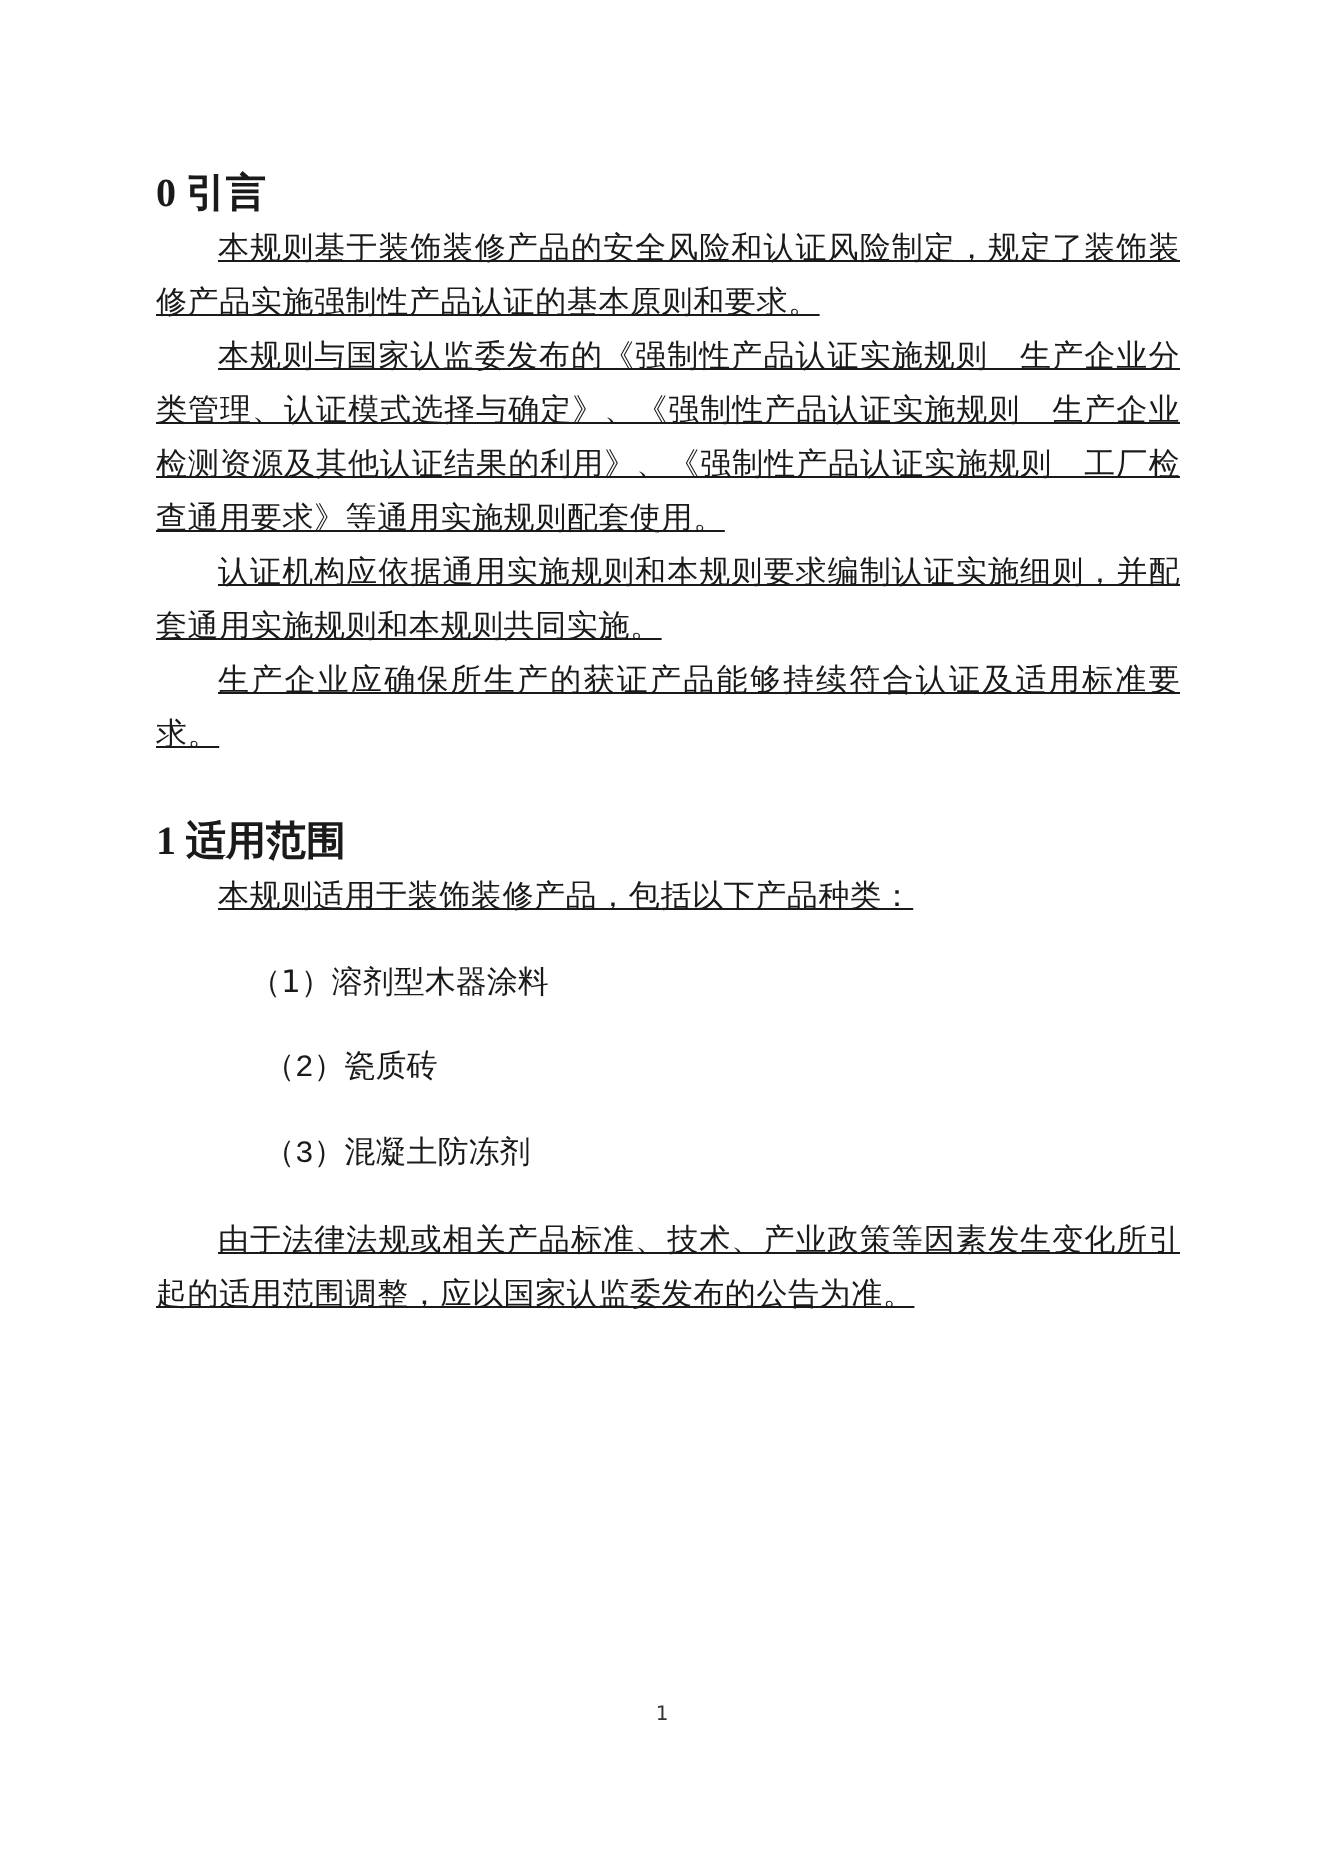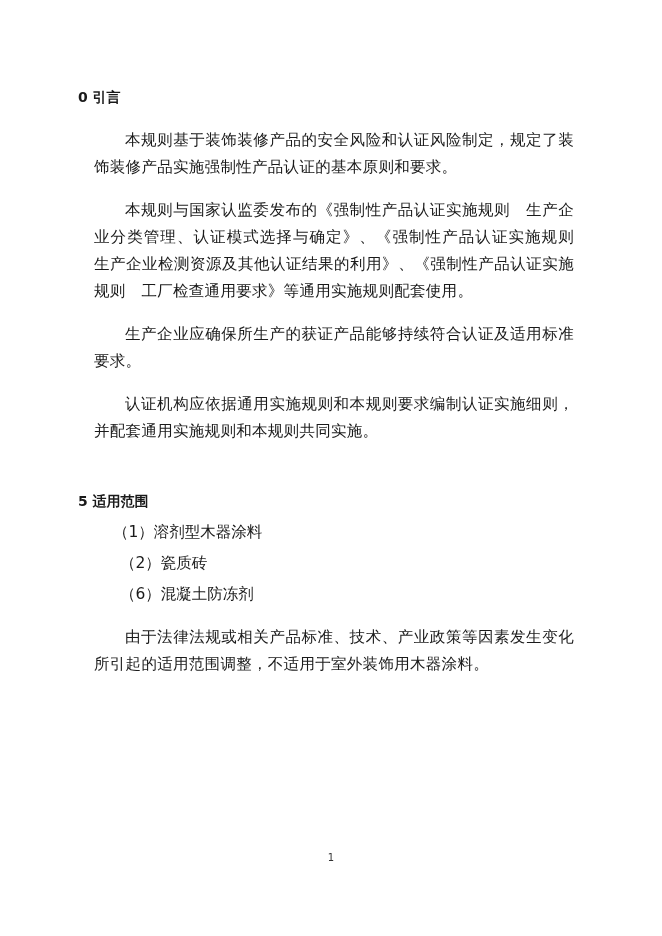--- a/index.html
+++ b/index.html
@@ -7,7 +7,7 @@
          font-family: "DejaVu Sans", "Liberation Sans", sans-serif; color: #1a1a1a; }
   .page { position: absolute; left: 78px; top: 84px; width: 512px; }
   .para { font-size: 15.5px; line-height: 27px; text-align: justify; text-indent: 31px; letter-spacing: 0.3px; margin: 16px; }
-  .heading { font-size: 14px; line-height: 27px; font-weight: bold; margin: 0; }
+  .heading { font-size: 20px; line-height: 27px; font-weight: bold; margin: 0; font-family: Liberation Serif, serif; }
   .item { font-size: 15.5px; line-height: 27px; padding-left: 31px; margin: 4px; }
   .item.deep { padding-left: 38px; }
   .gap { height: 27px; }

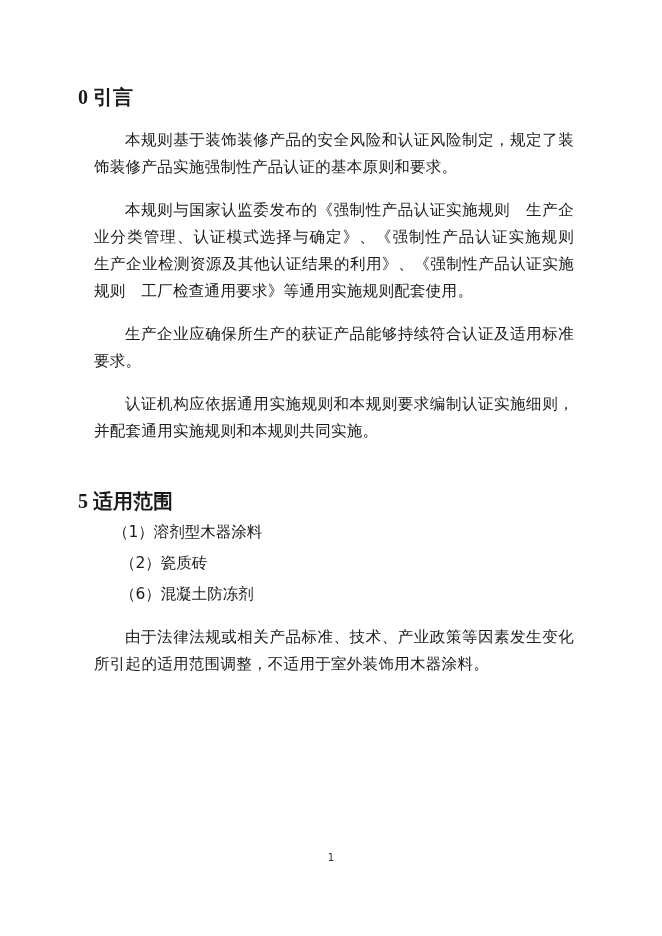--- a/index.html
+++ b/index.html
@@ -6,7 +6,7 @@
   body { width: 662px; height: 936px; position: relative; overflow: hidden;
          font-family: "DejaVu Sans", "Liberation Sans", sans-serif; color: #1a1a1a; }
   .page { position: absolute; left: 78px; top: 84px; width: 512px; }
-  .para { font-size: 15.5px; line-height: 27px; text-align: justify; text-indent: 31px; letter-spacing: 0.3px; margin: 16px; }
+  .para { font-size: 15.5px; line-height: 27px; text-align: justify; text-indent: 31px; letter-spacing: 0.3px; margin: 0; text-decoration: underline; }
   .heading { font-size: 20px; line-height: 27px; font-weight: bold; margin: 0; font-family: Liberation Serif, serif; }
   .item { font-size: 15.5px; line-height: 27px; padding-left: 31px; margin: 4px; }
   .item.deep { padding-left: 38px; }

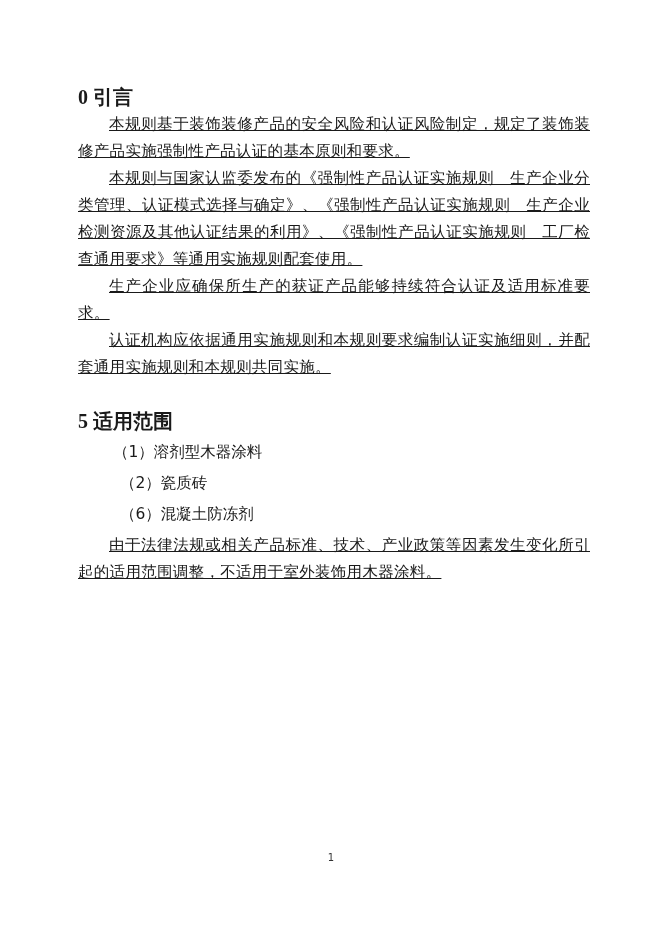--- a/index.html
+++ b/index.html
@@ -20,8 +20,8 @@
   <p class="heading">0 引言</p>
   <p class="para">本规则基于装饰装修产品的安全风险和认证风险制定，规定了装饰装修产品实施强制性产品认证的基本原则和要求。</p>
   <p class="para">本规则与国家认监委发布的《强制性产品认证实施规则　生产企业分类管理、认证模式选择与确定》、《强制性产品认证实施规则　生产企业检测资源及其他认证结果的利用》、《强制性产品认证实施规则　工厂检查通用要求》等通用实施规则配套使用。</p>
+  <p class="para">认证机构应依据通用实施规则和本规则要求编制认证实施细则，并配套通用实施规则和本规则共同实施。</p>
   <p class="para">生产企业应确保所生产的获证产品能够持续符合认证及适用标准要求。</p>
-  <p class="para">认证机构应依据通用实施规则和本规则要求编制认证实施细则，并配套通用实施规则和本规则共同实施。</p>
   <div class="gap"></div>
   <p class="heading">5  适用范围</p>
   <p class="item">（1）溶剂型木器涂料</p>

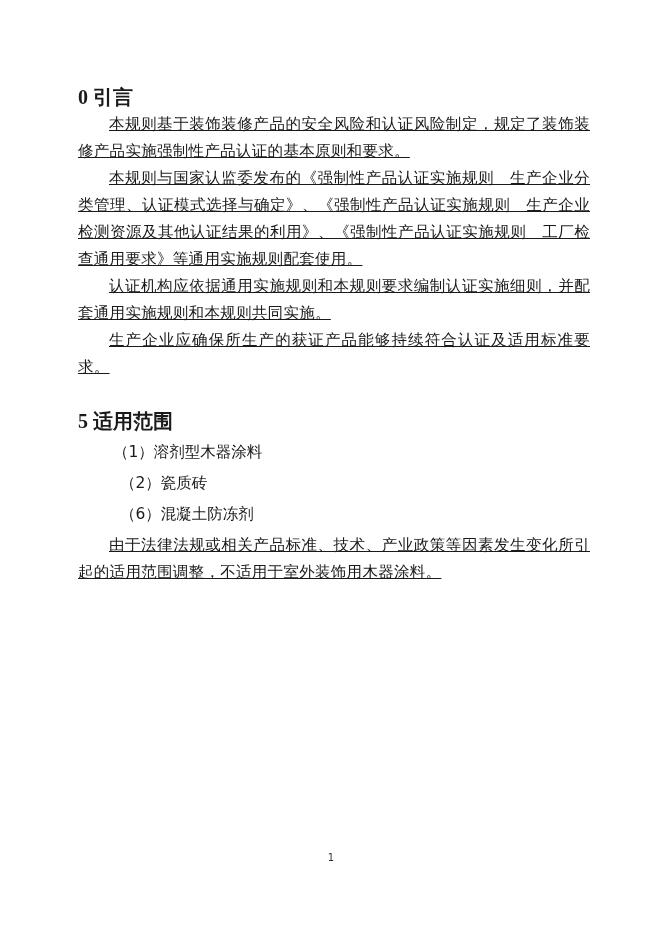--- a/index.html
+++ b/index.html
@@ -23,7 +23,7 @@
   <p class="para">认证机构应依据通用实施规则和本规则要求编制认证实施细则，并配套通用实施规则和本规则共同实施。</p>
   <p class="para">生产企业应确保所生产的获证产品能够持续符合认证及适用标准要求。</p>
   <div class="gap"></div>
-  <p class="heading">5  适用范围</p>
+  <p class="heading">1  适用范围</p>
   <p class="item">（1）溶剂型木器涂料</p>
   <p class="item deep">（2）瓷质砖</p>
   <p class="item deep">（6）混凝土防冻剂</p>

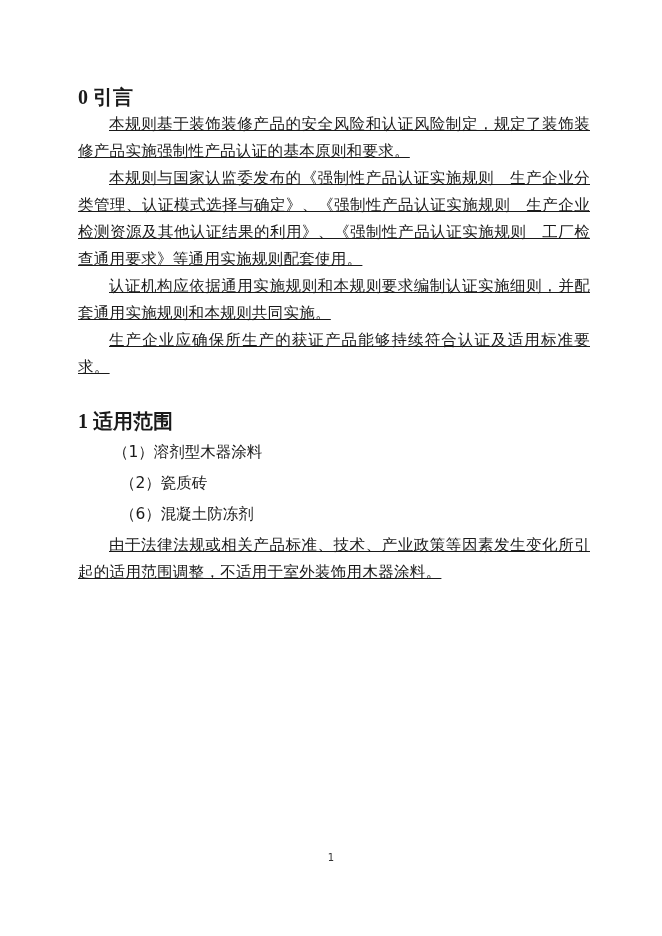--- a/index.html
+++ b/index.html
@@ -24,6 +24,7 @@
   <p class="para">生产企业应确保所生产的获证产品能够持续符合认证及适用标准要求。</p>
   <div class="gap"></div>
   <p class="heading">1  适用范围</p>
+  <p class="para">本规则适用于装饰装修产品，包括以下产品种类：</p>
   <p class="item">（1）溶剂型木器涂料</p>
   <p class="item deep">（2）瓷质砖</p>
   <p class="item deep">（6）混凝土防冻剂</p>

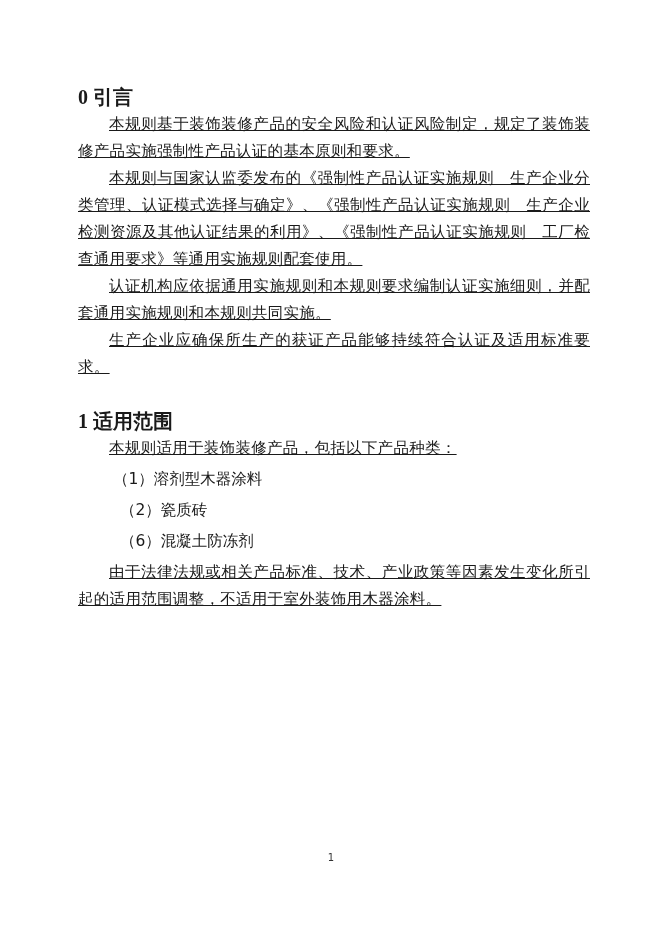--- a/index.html
+++ b/index.html
@@ -8,7 +8,7 @@
   .page { position: absolute; left: 78px; top: 84px; width: 512px; }
   .para { font-size: 15.5px; line-height: 27px; text-align: justify; text-indent: 31px; letter-spacing: 0.3px; margin: 0; text-decoration: underline; }
   .heading { font-size: 20px; line-height: 27px; font-weight: bold; margin: 0; font-family: Liberation Serif, serif; }
-  .item { font-size: 15.5px; line-height: 27px; padding-left: 31px; margin: 4px; }
+  .item { font-size: 15.5px; line-height: 27px; padding-left: 31px; margin: 16px; }
   .item.deep { padding-left: 38px; }
   .gap { height: 27px; }
   .page-number { position: absolute; left: 0; width: 662px; top: 852px; text-align: center; font-size: 10px; color: #333; }

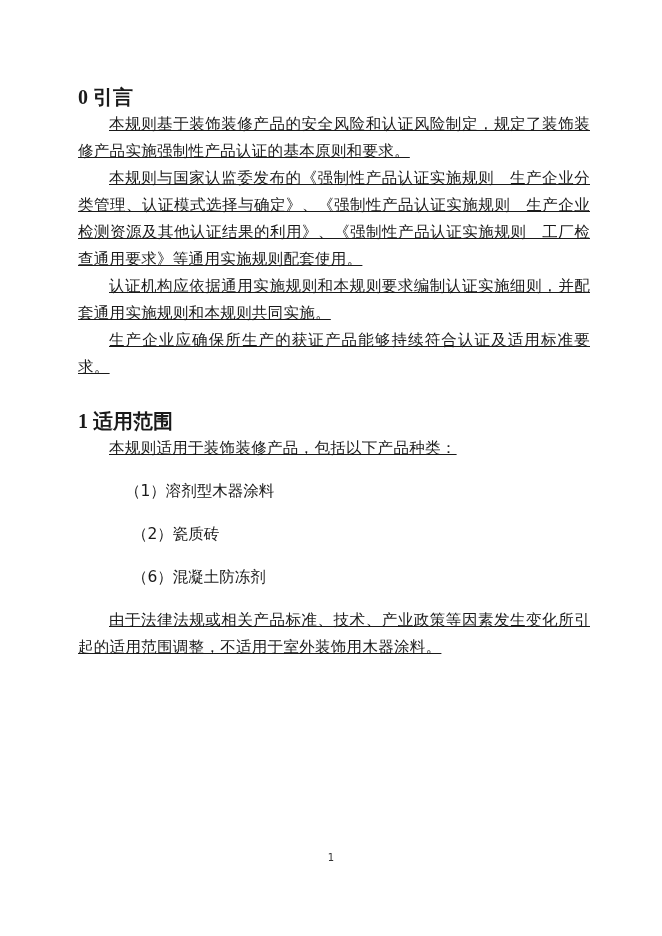--- a/index.html
+++ b/index.html
@@ -9,7 +9,7 @@
   .para { font-size: 15.5px; line-height: 27px; text-align: justify; text-indent: 31px; letter-spacing: 0.3px; margin: 0; text-decoration: underline; }
   .heading { font-size: 20px; line-height: 27px; font-weight: bold; margin: 0; font-family: Liberation Serif, serif; }
   .item { font-size: 15.5px; line-height: 27px; padding-left: 31px; margin: 16px; }
-  .item.deep { padding-left: 38px; }
+  .item.deep { padding-left: 38px; font-family: Liberation Mono, monospace; }
   .gap { height: 27px; }
   .page-number { position: absolute; left: 0; width: 662px; top: 852px; text-align: center; font-size: 10px; color: #333; }
 </style>

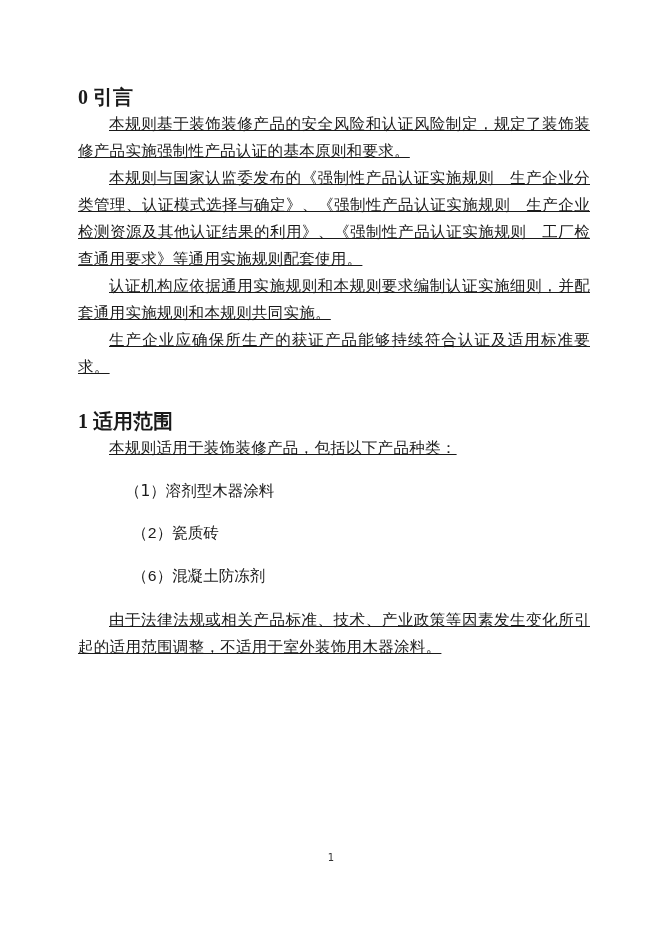--- a/index.html
+++ b/index.html
@@ -27,7 +27,7 @@
   <p class="para">本规则适用于装饰装修产品，包括以下产品种类：</p>
   <p class="item">（1）溶剂型木器涂料</p>
   <p class="item deep">（2）瓷质砖</p>
-  <p class="item deep">（6）混凝土防冻剂</p>
+  <p class="item deep">（3）混凝土防冻剂</p>
   <p class="para">由于法律法规或相关产品标准、技术、产业政策等因素发生变化所引起的适用范围调整，不适用于室外装饰用木器涂料。</p>
 </div>
 

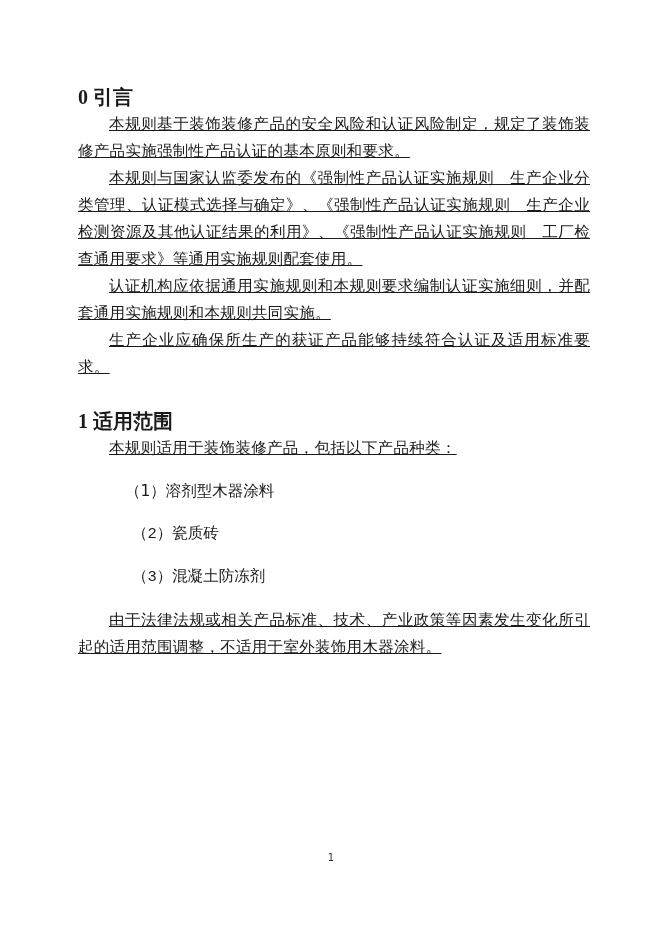--- a/index.html
+++ b/index.html
@@ -28,7 +28,7 @@
   <p class="item">（1）溶剂型木器涂料</p>
   <p class="item deep">（2）瓷质砖</p>
   <p class="item deep">（3）混凝土防冻剂</p>
-  <p class="para">由于法律法规或相关产品标准、技术、产业政策等因素发生变化所引起的适用范围调整，不适用于室外装饰用木器涂料。</p>
+  <p class="para">由于法律法规或相关产品标准、技术、产业政策等因素发生变化所引起的适用范围调整，应以国家认监委发布的公告为准。</p>
 </div>
 
 <div class="page-number">1</div>

